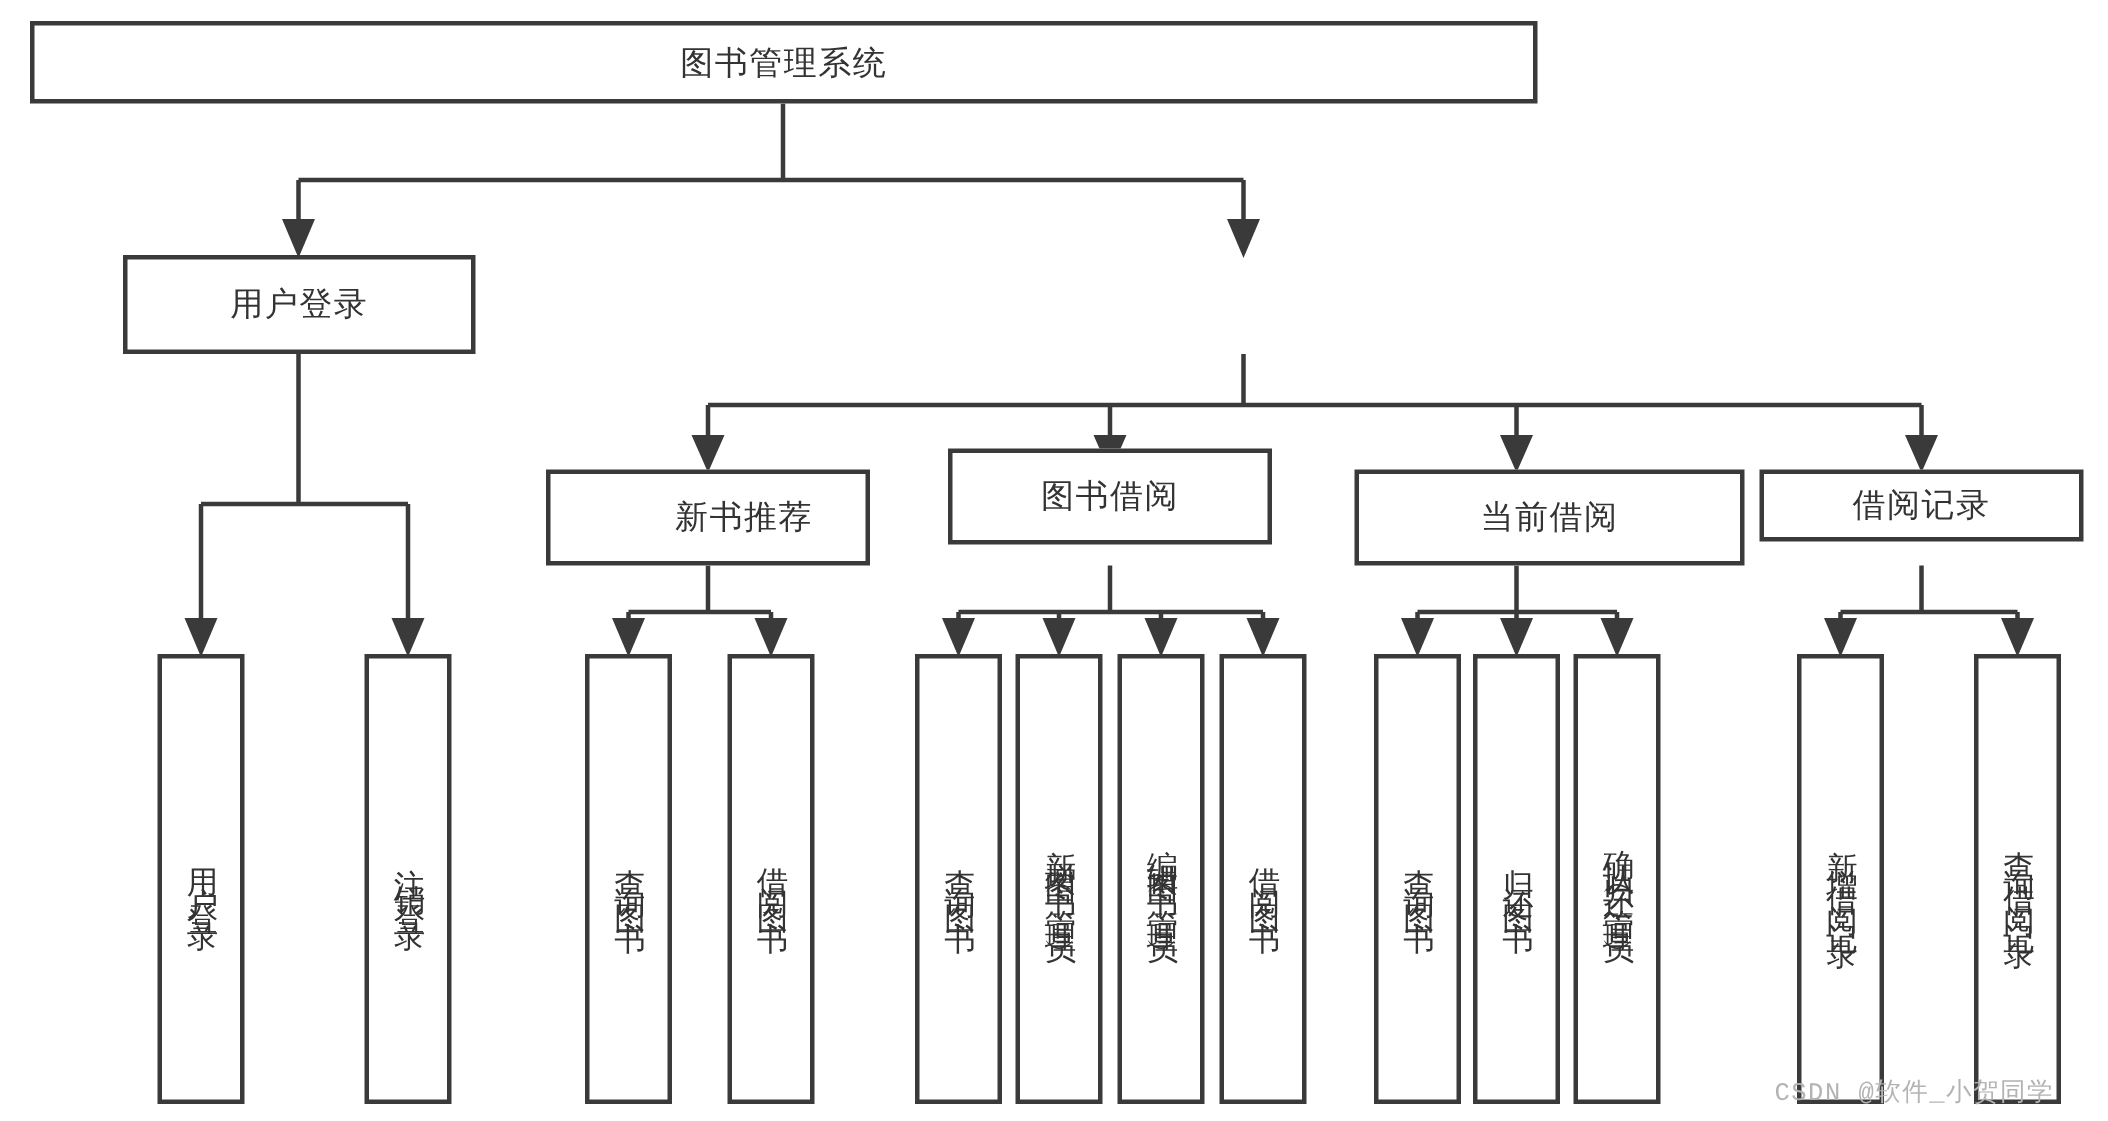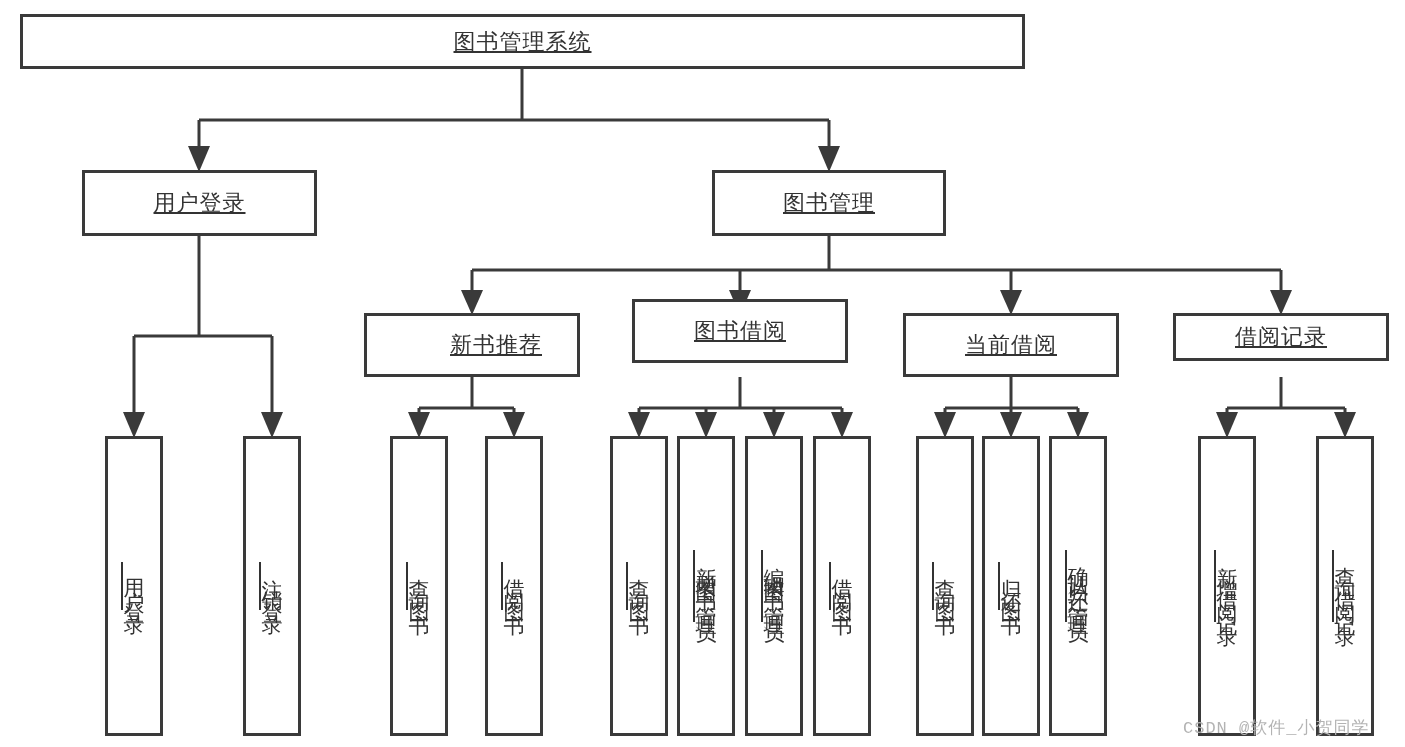--- a/index.html
+++ b/index.html
@@ -36,7 +36,6 @@
     font-size: 22px;
     letter-spacing: 1px;
     white-space: nowrap;
-    text-decoration: underline;
   }
   .leaf {
     writing-mode: vertical-rl;

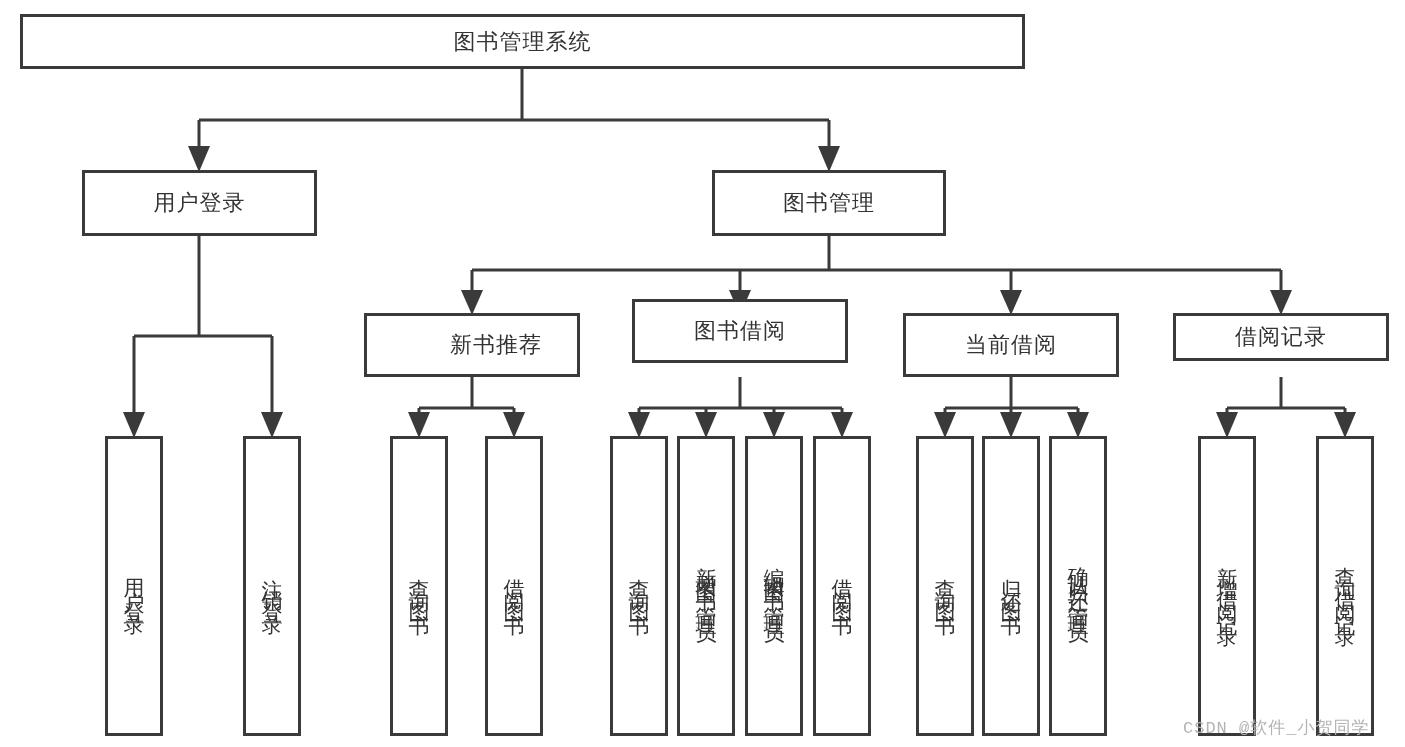--- a/index.html
+++ b/index.html
@@ -108,7 +108,6 @@
   <div class="node" style="left:20px; top:14px; width:1005px; height:55px;">图书管理系统</div>
 
   <div class="node" style="left:82px; top:170px; width:235px; height:66px;">用户登录</div>
-  <div class="node" style="left:712px; top:170px; width:234px; height:66px;">图书管理</div>
 
   <div class="node" style="left:364px; top:313px; width:216px; height:64px;padding-left:48px;">新书推荐</div>
   <div class="node" style="left:632px; top:299px; width:216px; height:64px;">图书借阅</div>

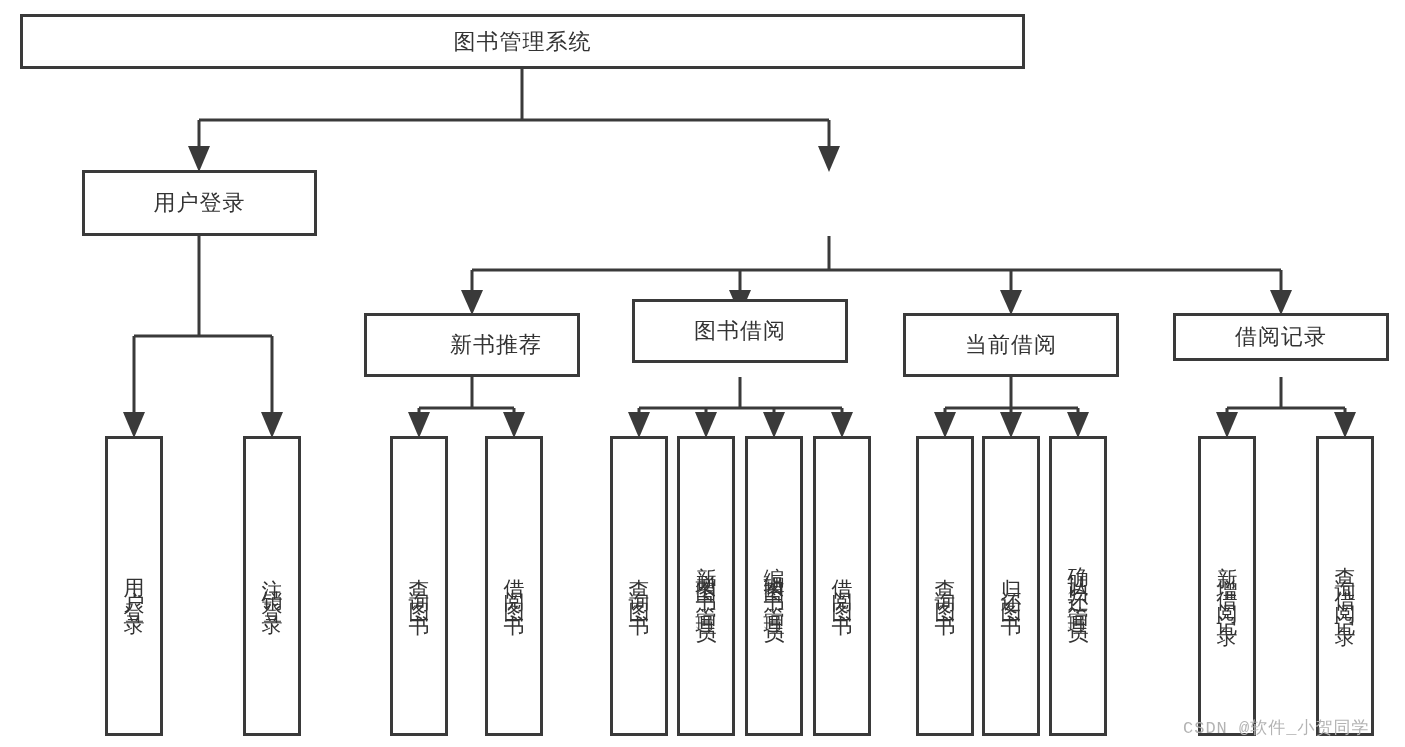--- a/index.html
+++ b/index.html
@@ -111,7 +111,7 @@
 
   <div class="node" style="left:364px; top:313px; width:216px; height:64px;padding-left:48px;">新书推荐</div>
   <div class="node" style="left:632px; top:299px; width:216px; height:64px;">图书借阅</div>
-  <div class="node" style="left:903px; top:313px; width:216px; height:64px;">当前借阅</div>
+  <div class="node" style="left:903px; top:313px; width:260px; height:64px;">当前借阅</div>
   <div class="node" style="left:1173px; top:313px; width:216px; height:48px;">借阅记录</div>
 
   <div class="node leaf" style="left:105px; top:436px; width:58px; height:300px;">用户登录</div>

